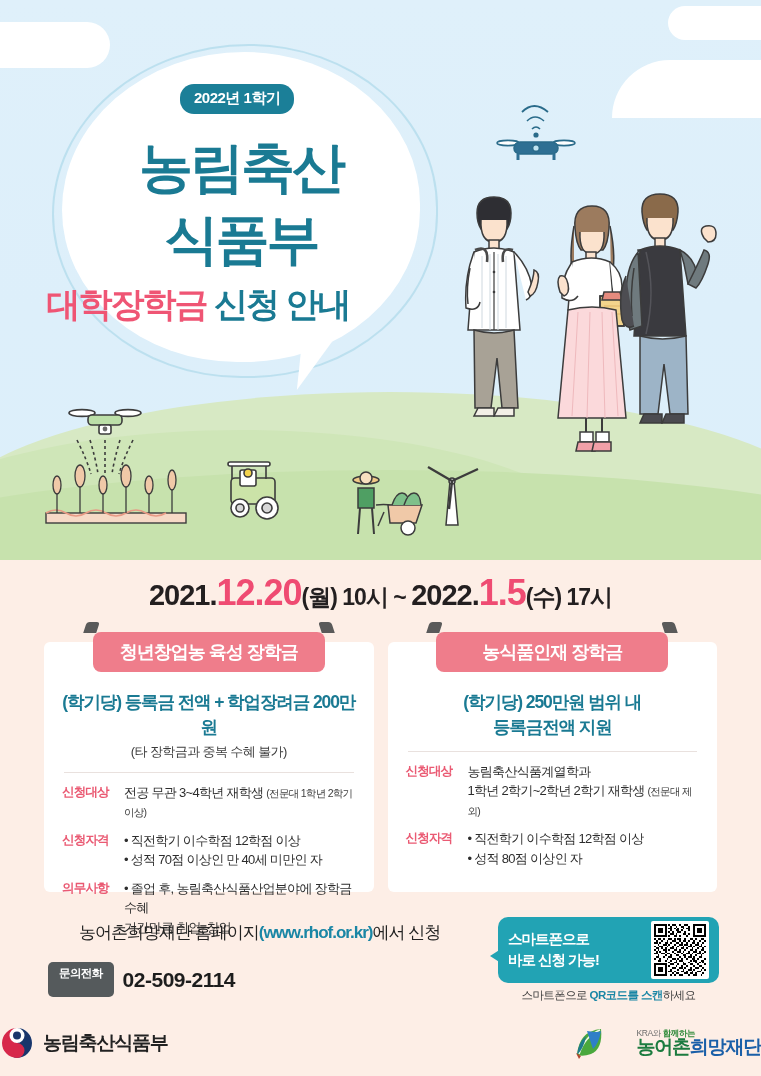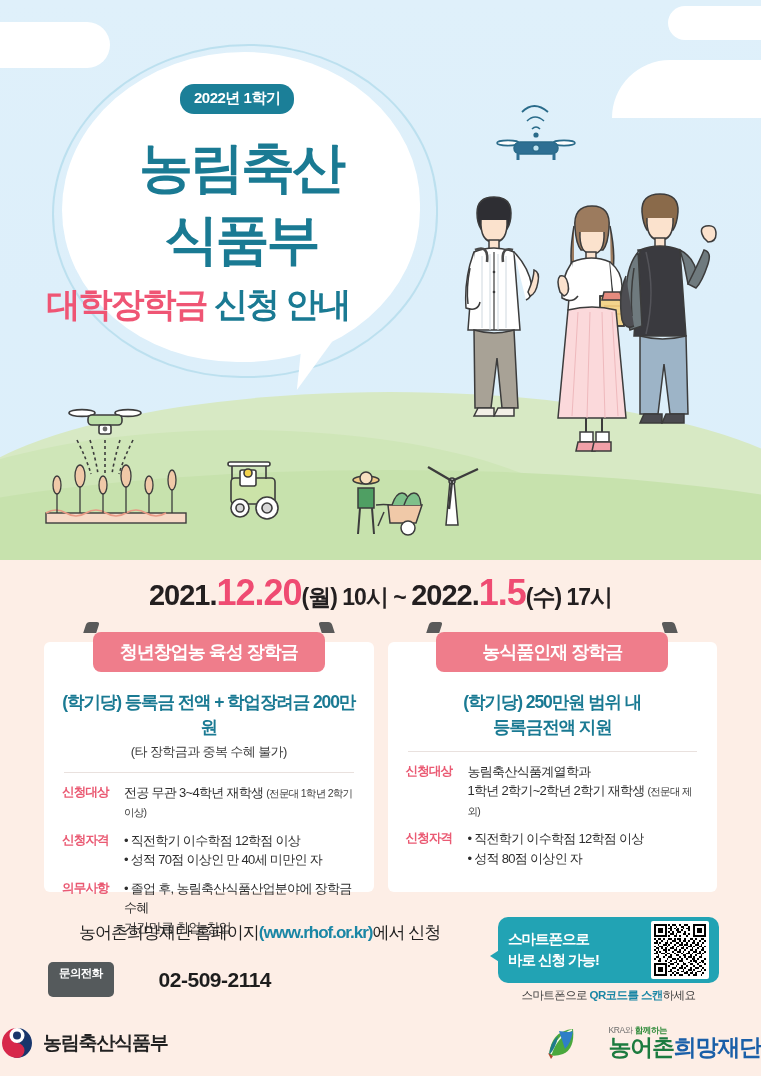--- a/index.html
+++ b/index.html
@@ -85,7 +85,7 @@
   .phone-wrap{position:absolute;left:48px;top:962px;display:flex;align-items:center;gap:9px;}
   .phone-tag{background:#555a5c;color:#fff;font-size:11.5px;font-weight:bold;
              padding:4px 11px 16px;border-radius:5px;letter-spacing:-.6px;}
-  .phone-num{font-size:21px;font-weight:bold;color:#1d1d1d;letter-spacing:-.5px;margin-left:36px;}
+  .phone-num{font-size:21px;font-weight:bold;color:#1d1d1d;letter-spacing:-.5px;}
 
   .qrbox{position:absolute;left:498px;top:917px;width:221px;height:66px;
          background:#22a3b4;border-radius:10px;display:flex;align-items:center;

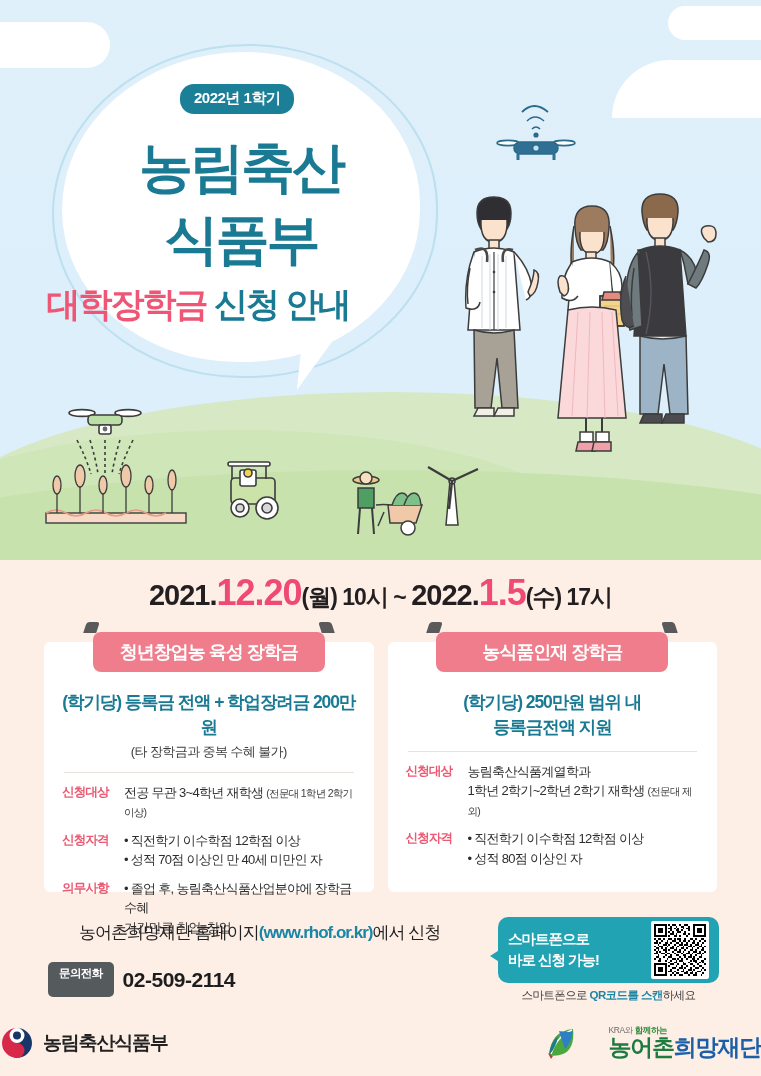--- a/index.html
+++ b/index.html
@@ -107,7 +107,7 @@
   .kra-stack{display:flex;flex-direction:column;line-height:1.05;margin-left:22px;}
   .kra-top{font-size:8.5px;color:#6d6d6d;letter-spacing:-.4px;}
   .kra-top b{color:#2f8b3a;}
-  .kra-main{font-size:23px;font-weight:bold;color:#1c7b3f;letter-spacing:-1.2px;}
+  .kra-main{font-size:19px;font-weight:bold;color:#1c7b3f;letter-spacing:-1.2px;}
   .kra-main .blue{color:#1a5fa8;}
 </style>
 </head>

